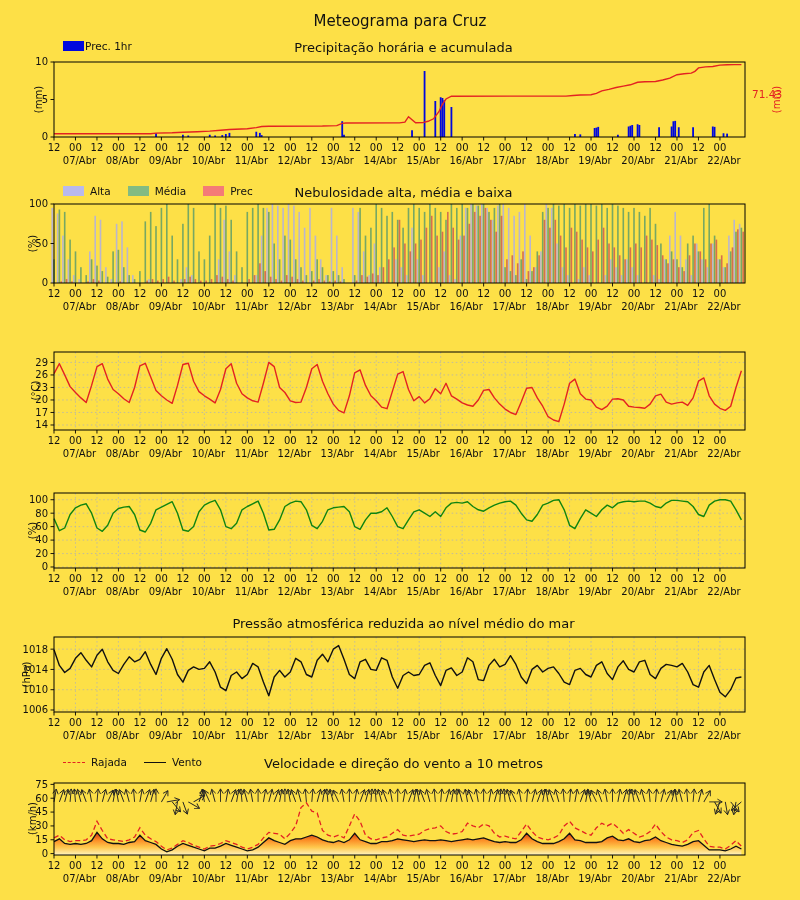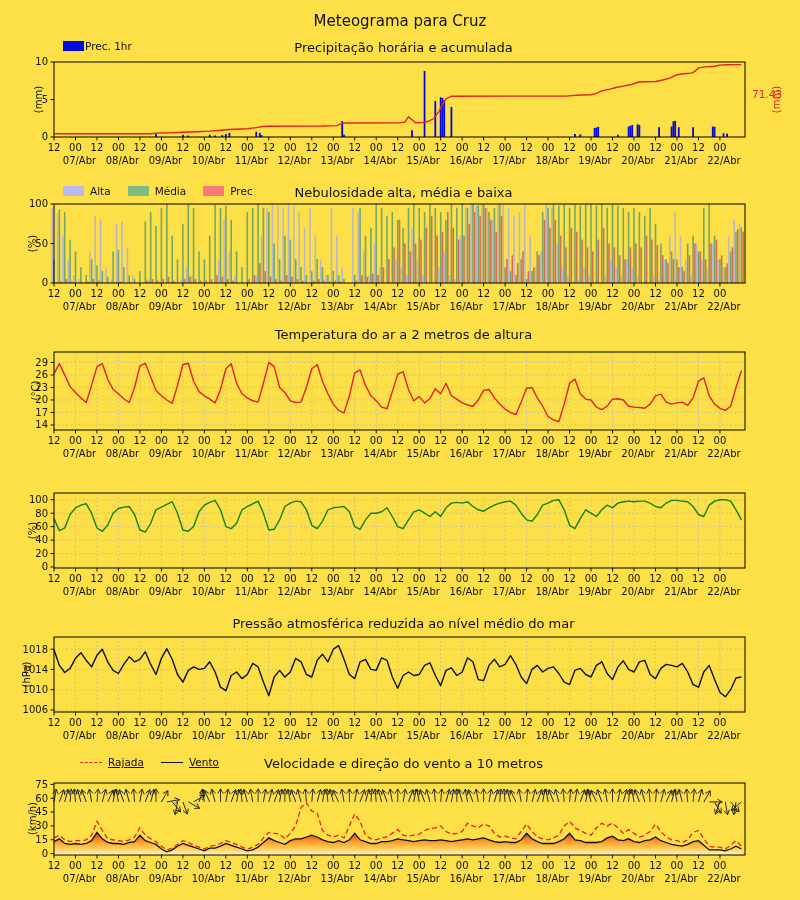--- a/index.html
+++ b/index.html
@@ -49,7 +49,6 @@
   <div class="abs sub" style="top:185px;">Nebulosidade alta, média e baixa</div>
   <div class="abs ylab" style="left:10px;top:237px;">(%)</div>
 
-  <div class="abs sub" style="top:327px;">Temperatura do ar a 2 metros de altura</div>
   <div class="abs ylab" style="left:13px;top:384px;">(°C)</div>
 
   <div class="abs ylab" style="left:10px;top:524px;">(%)</div>

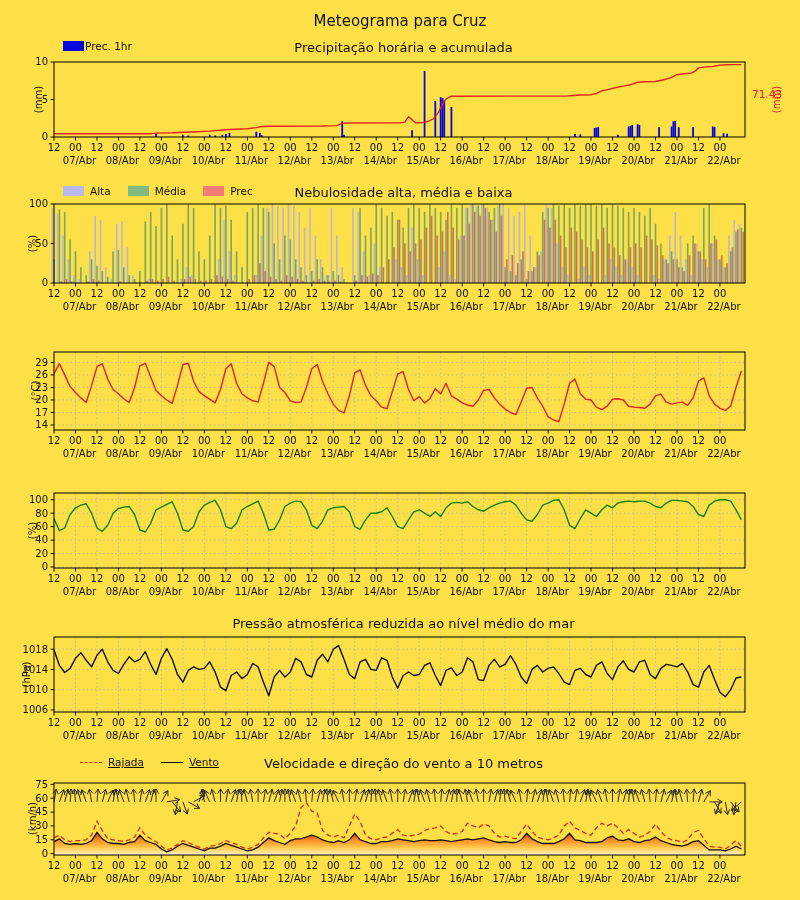--- a/index.html
+++ b/index.html
@@ -56,7 +56,7 @@
   <div class="abs sub" style="top:616px;">Pressão atmosférica reduzida ao nível médio do mar</div>
   <div class="abs ylab" style="left:4px;top:668px;">(hPa)</div>
 
-  <div class="abs legend" style="left:80px;top:756px;text-decoration:underline;">
+  <div class="abs legend" style="left:63px;top:756px;">
     <span class="item">
         <span class="dashswatch"></span>
         <span>Rajada</span>

